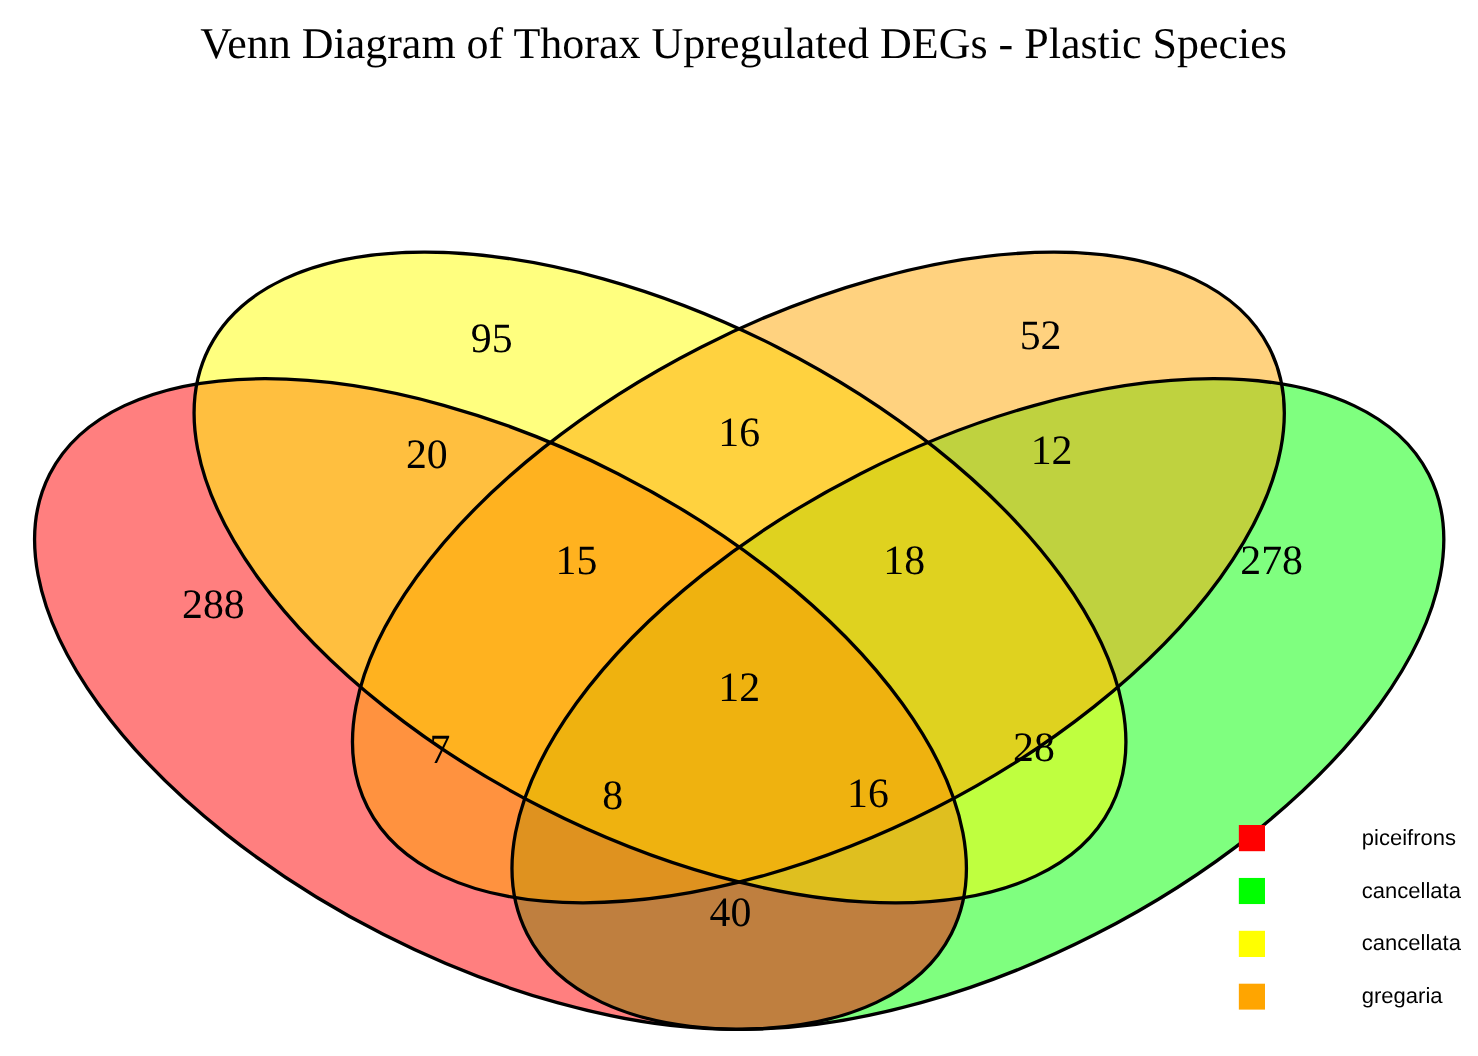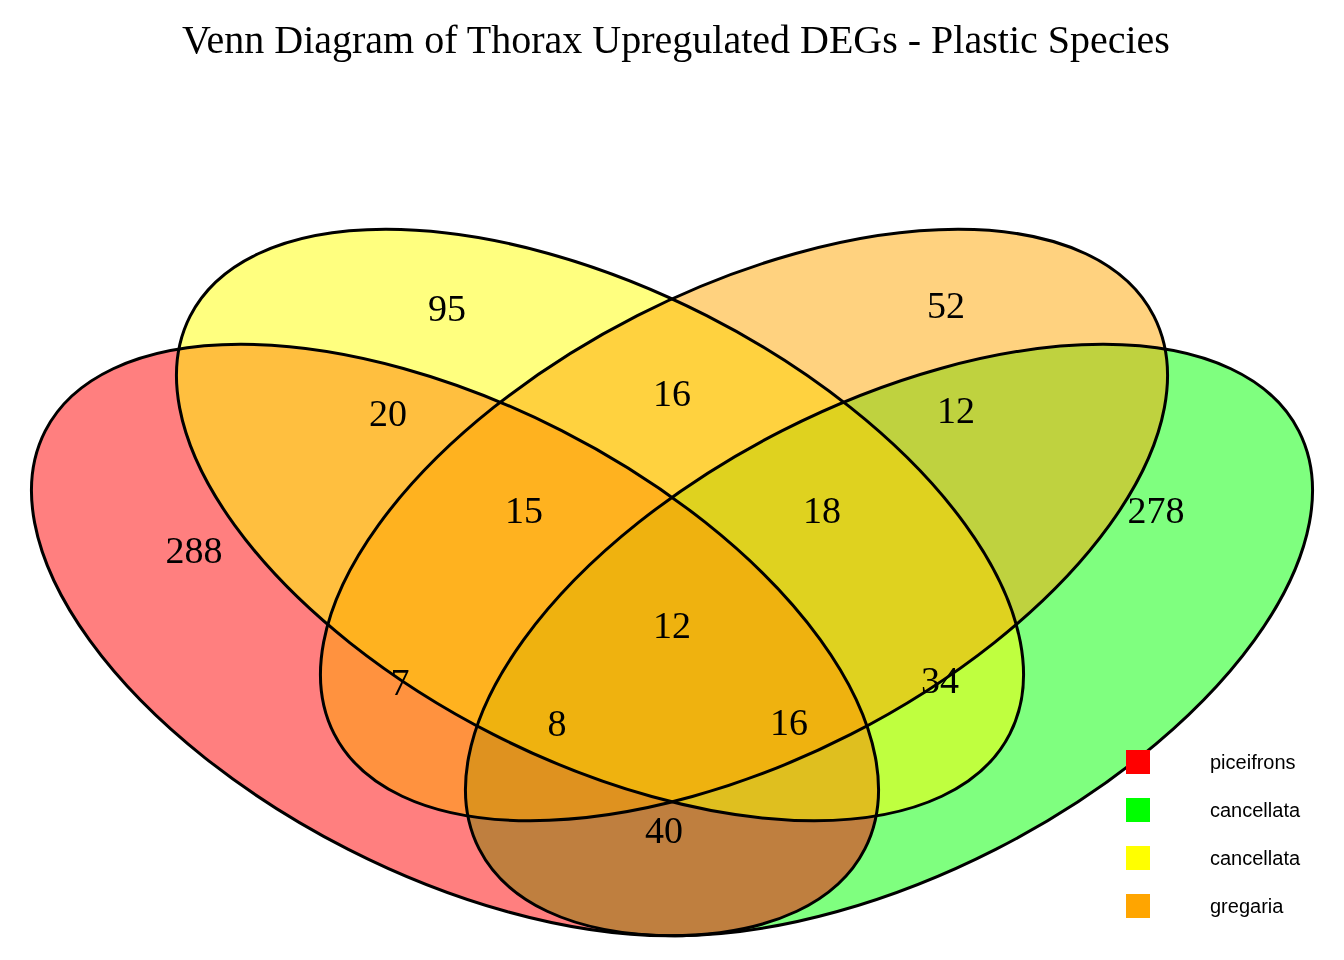--- a/index.html
+++ b/index.html
@@ -93,7 +93,7 @@
   <div class="count" style="left:822px;  top:510px;">18</div>
   <div class="count" style="left:672px;  top:625px;">12</div>
   <div class="count" style="left:400px;  top:682px;">7</div>
-  <div class="count" style="left:940px;  top:680px;">34</div>
+  <div class="count" style="left:940px;  top:680px;">28</div>
   <div class="count" style="left:557px;  top:723px;">8</div>
   <div class="count" style="left:789px;  top:722px;">16</div>
   <div class="count" style="left:664px;  top:830px;">40</div>

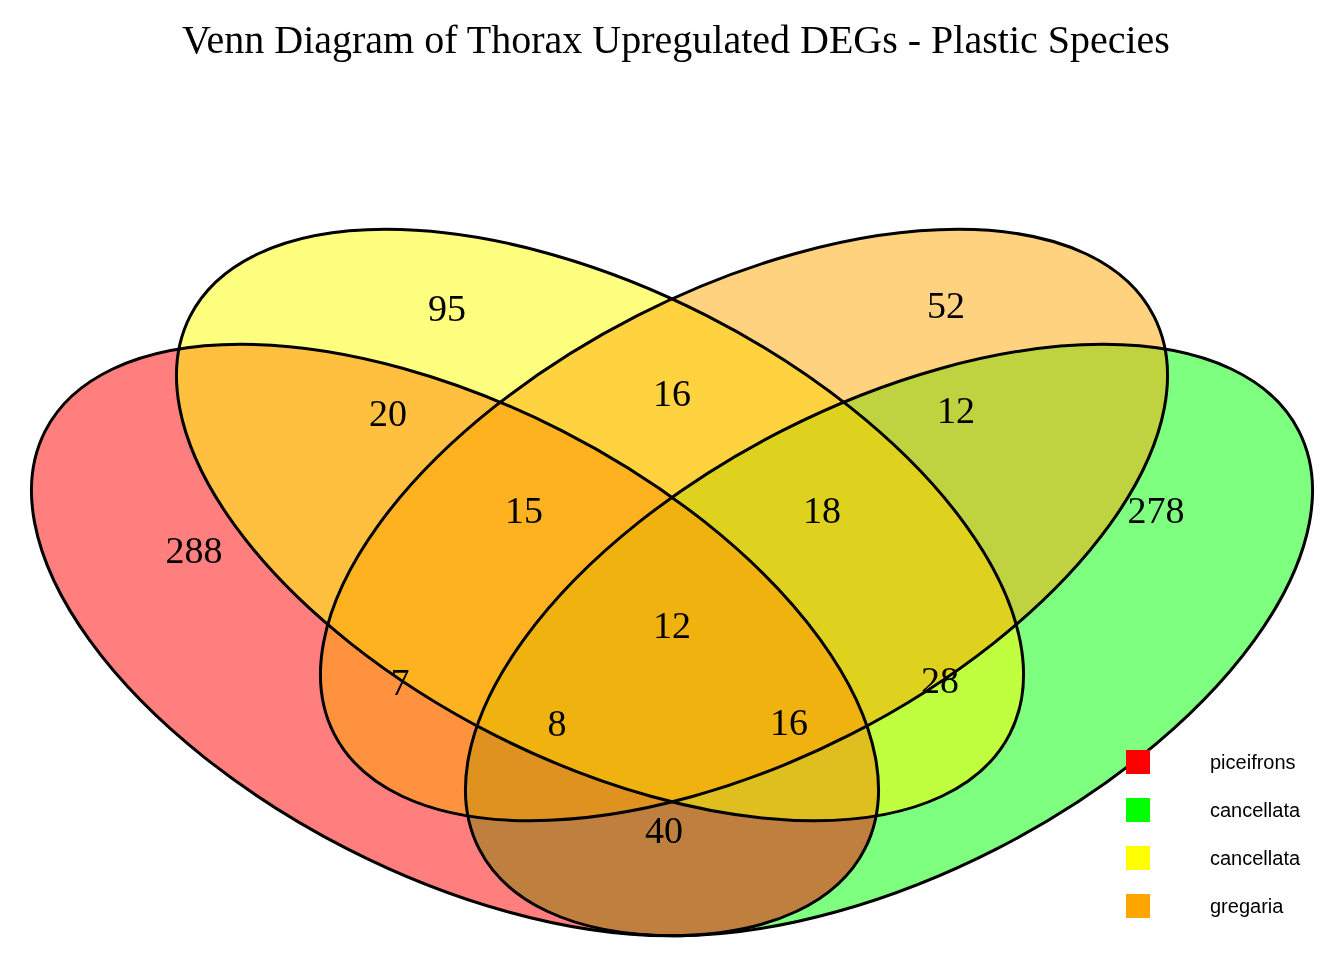--- a/index.html
+++ b/index.html
@@ -54,7 +54,7 @@
     flex: 0 0 auto;
   }
   .legend-label {
-    margin-left: 60px;
+    margin-left: 88px;
     white-space: nowrap;
   }
 </style>

